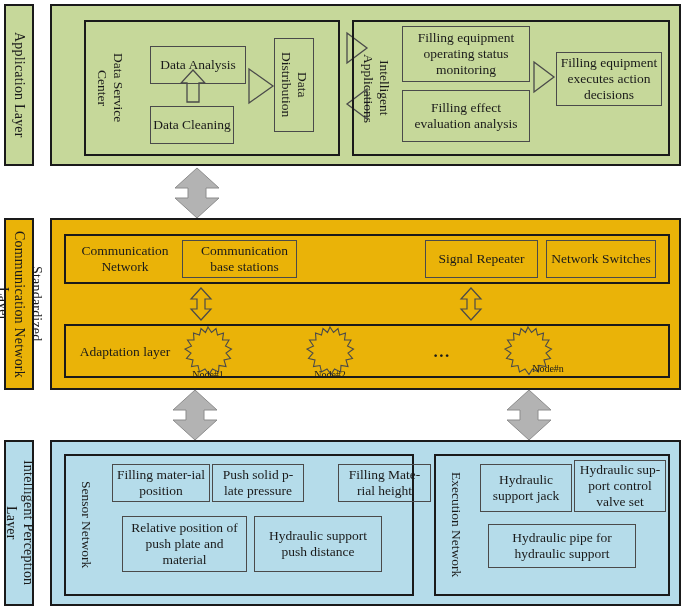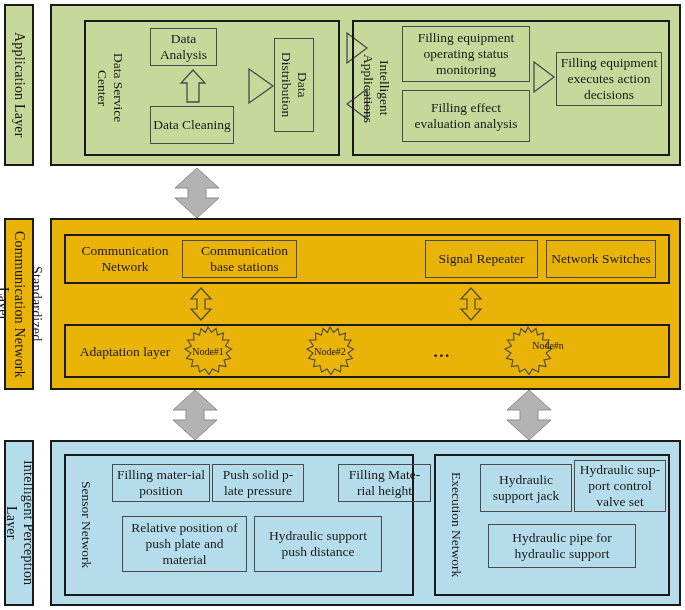--- a/index.html
+++ b/index.html
@@ -52,7 +52,7 @@
       <span>Data Service Center</span>
     </div>
 
-    <div class="box" style="left:98px;top:22px;width:67px;height:38px;font-family:Liberation Serif, serif;">
+    <div class="box" style="left:98px;top:40px;width:96px;height:38px;font-family:Liberation Serif, serif;">
       <span>Data Analysis</span>
     </div>
 

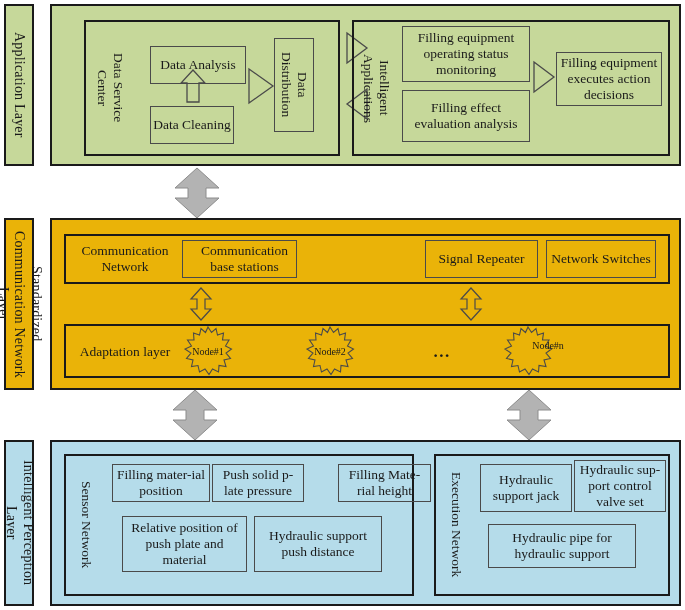--- a/index.html
+++ b/index.html
@@ -34,7 +34,7 @@
   .dots{position:absolute;font-size:17px;font-weight:bold;letter-spacing:1.5px;
     display:flex;align-items:center;justify-content:center;}
   .nodelbl{position:absolute;display:flex;align-items:center;justify-content:center;
-    font-size:10px;text-align:center;}
+    font-size:10px;text-align:center;margin-top:23px;}
 </style>
 </head>
 <body>

